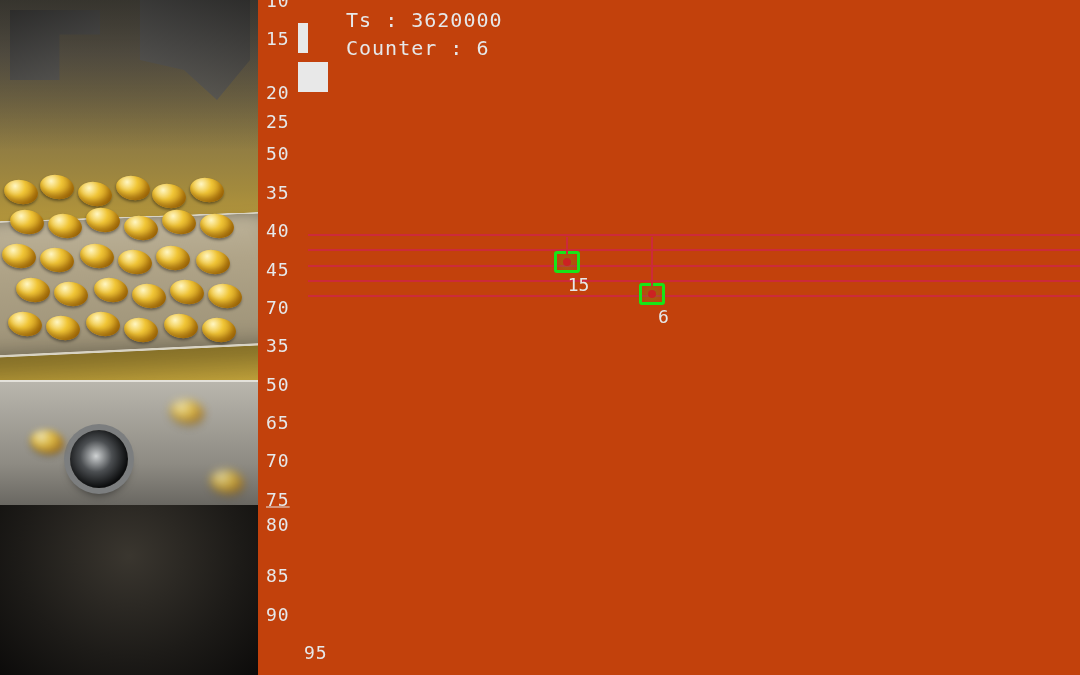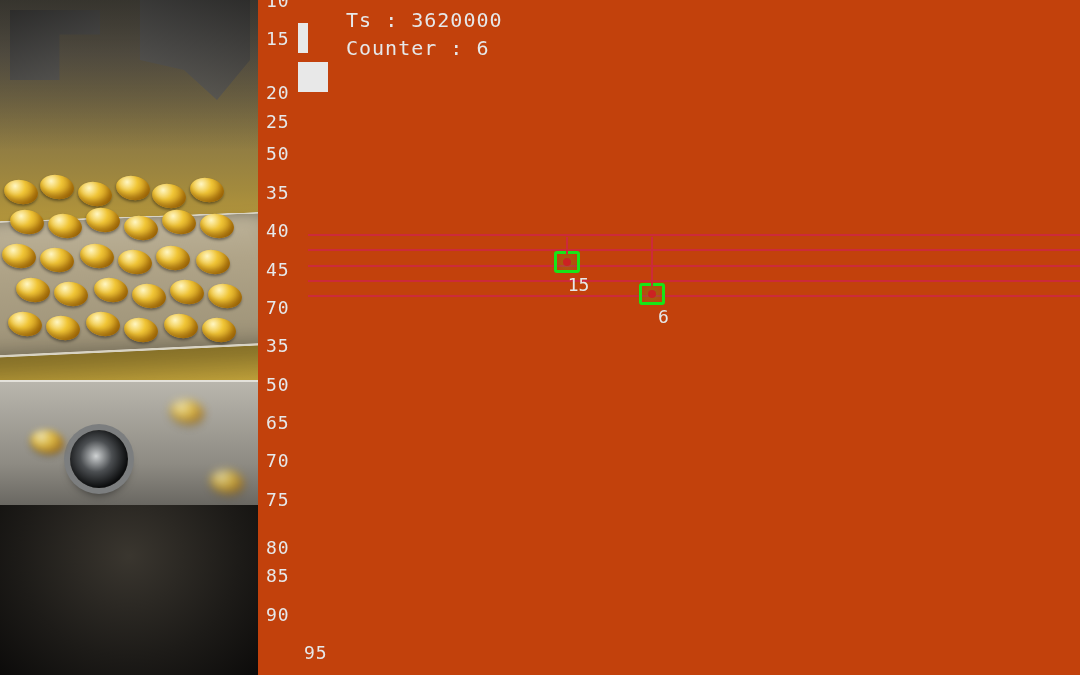--- a/index.html
+++ b/index.html
@@ -216,7 +216,7 @@
         <div class="tick" style="top: 383.523px;">50</div>
         <div class="tick" style="top: 421.875px;">65</div>
         <div class="tick" style="top: 460.227px;">70</div>
-        <div class="tick" style="top: 498.58px;">75</div>
+        <div class="tick" style="top: 498.58px; text-decoration: underline;">75</div>
         <div class="tick" style="top: 547px; text-align: center;">80</div>
         <div class="tick" style="top: 575.284px;">85</div>
         <div class="tick" style="top: 613.636px;">90</div>

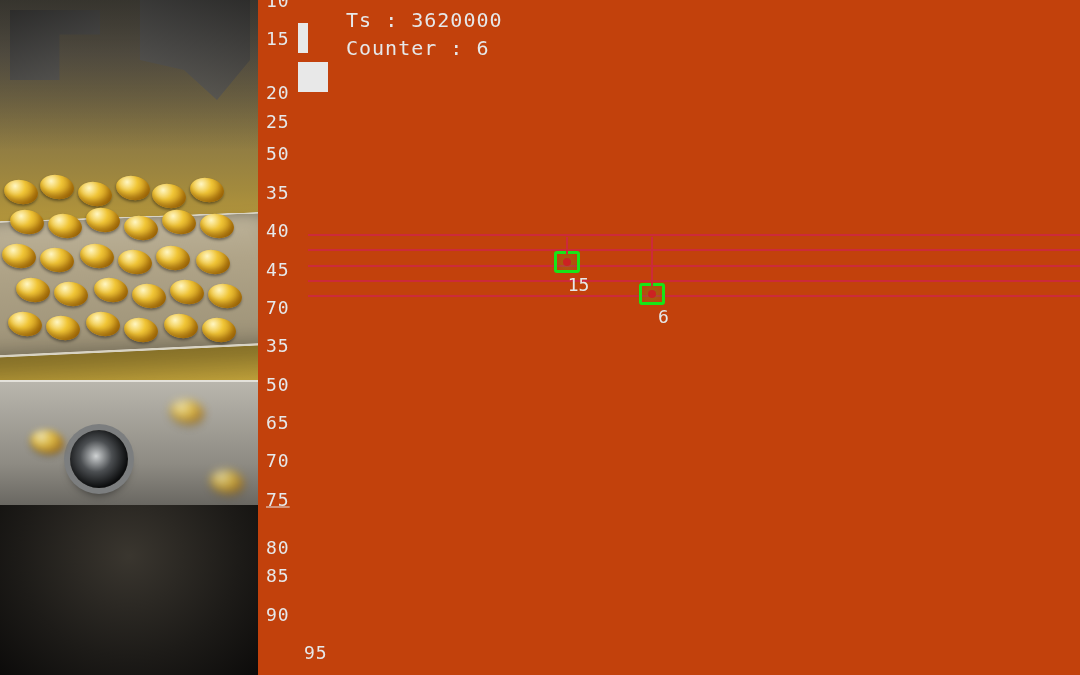--- a/index.html
+++ b/index.html
@@ -217,7 +217,7 @@
         <div class="tick" style="top: 421.875px;">65</div>
         <div class="tick" style="top: 460.227px;">70</div>
         <div class="tick" style="top: 498.58px; text-decoration: underline;">75</div>
-        <div class="tick" style="top: 547px; text-align: center;">80</div>
+        <div class="tick" style="top: 524px; text-align: center;">80</div>
         <div class="tick" style="top: 575.284px;">85</div>
         <div class="tick" style="top: 613.636px;">90</div>
         <div class="tick" style="top: 651.989px; margin-left: 38px;">95</div>

